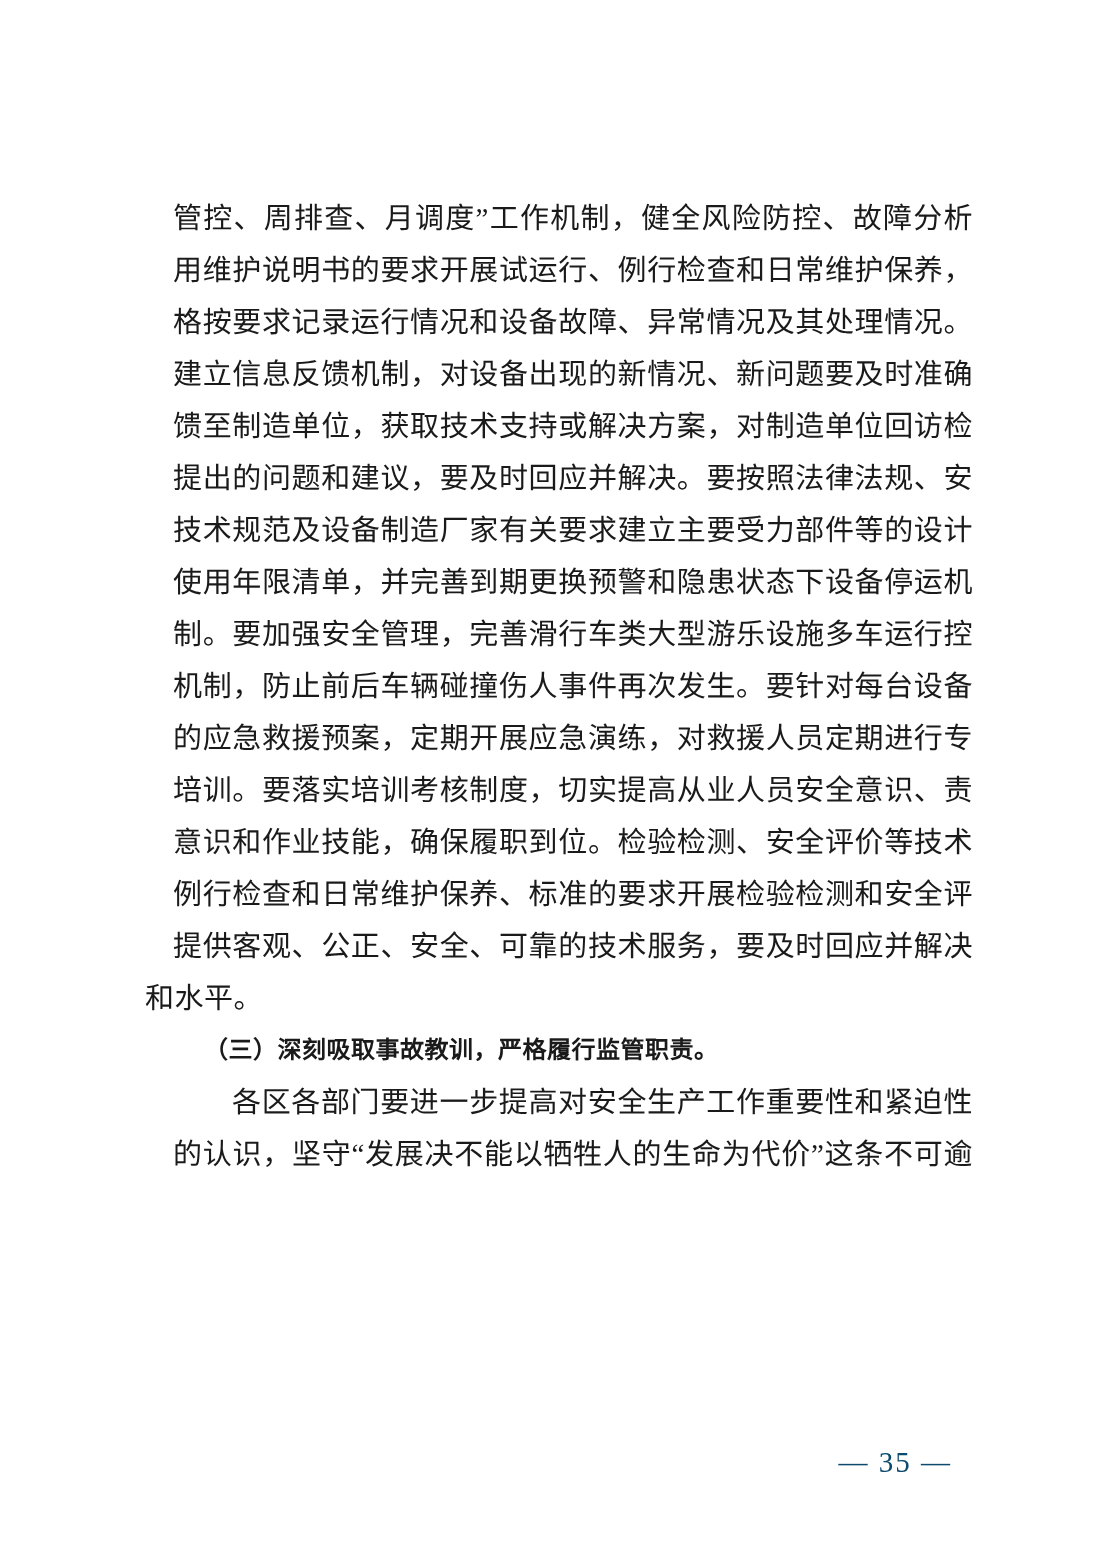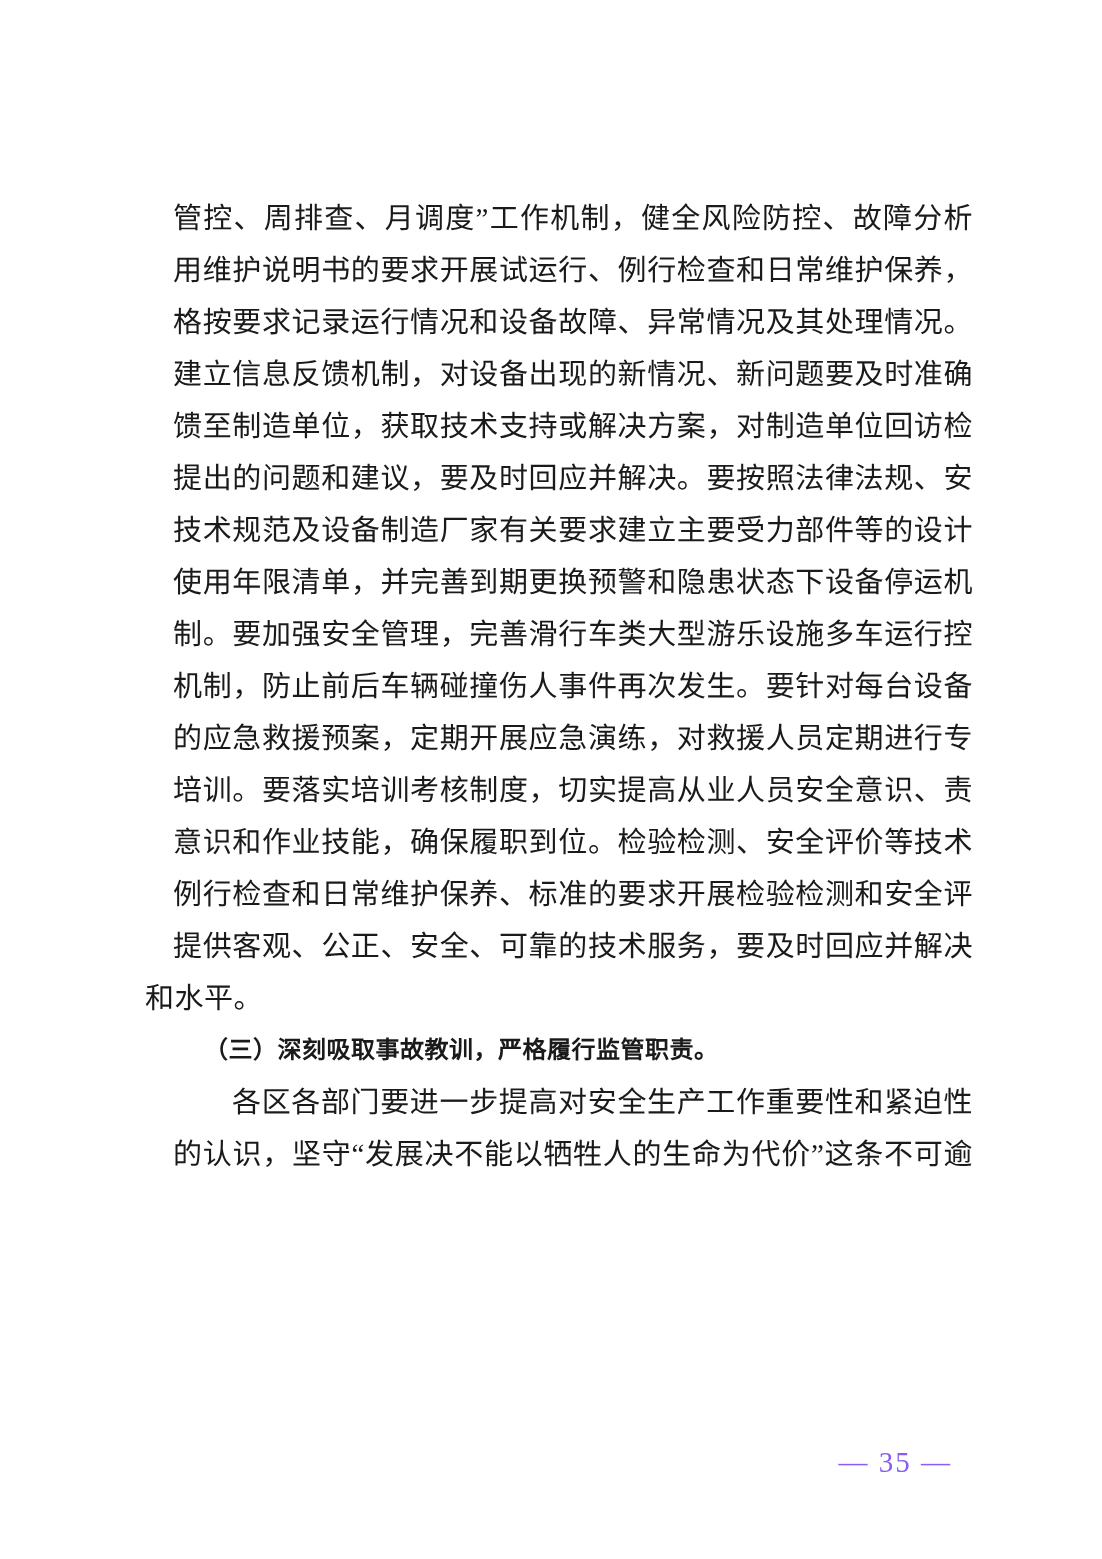--- a/index.html
+++ b/index.html
@@ -56,7 +56,7 @@
     font-size: 29px;
     line-height: 36px;
     letter-spacing: 2px;
-    color: #8b5cf6;
+    color: #0c4a6e;
   }
 </style>
 </head>

